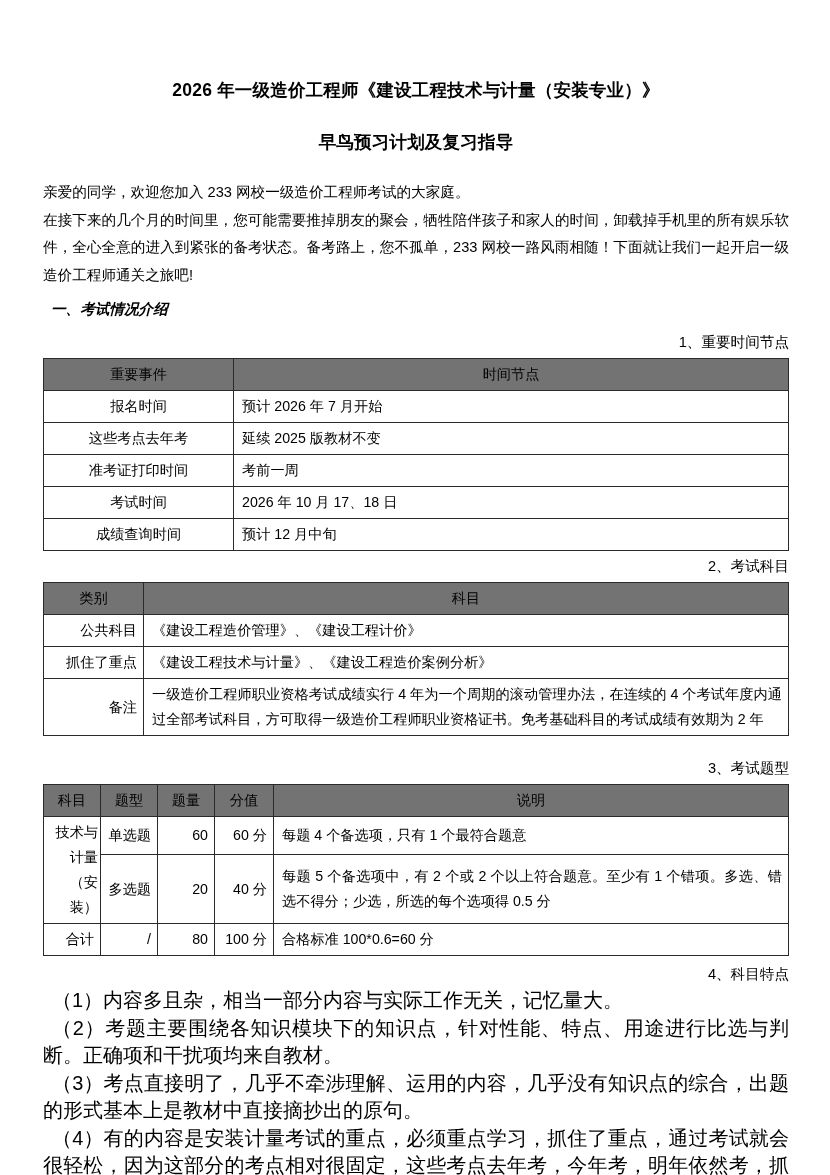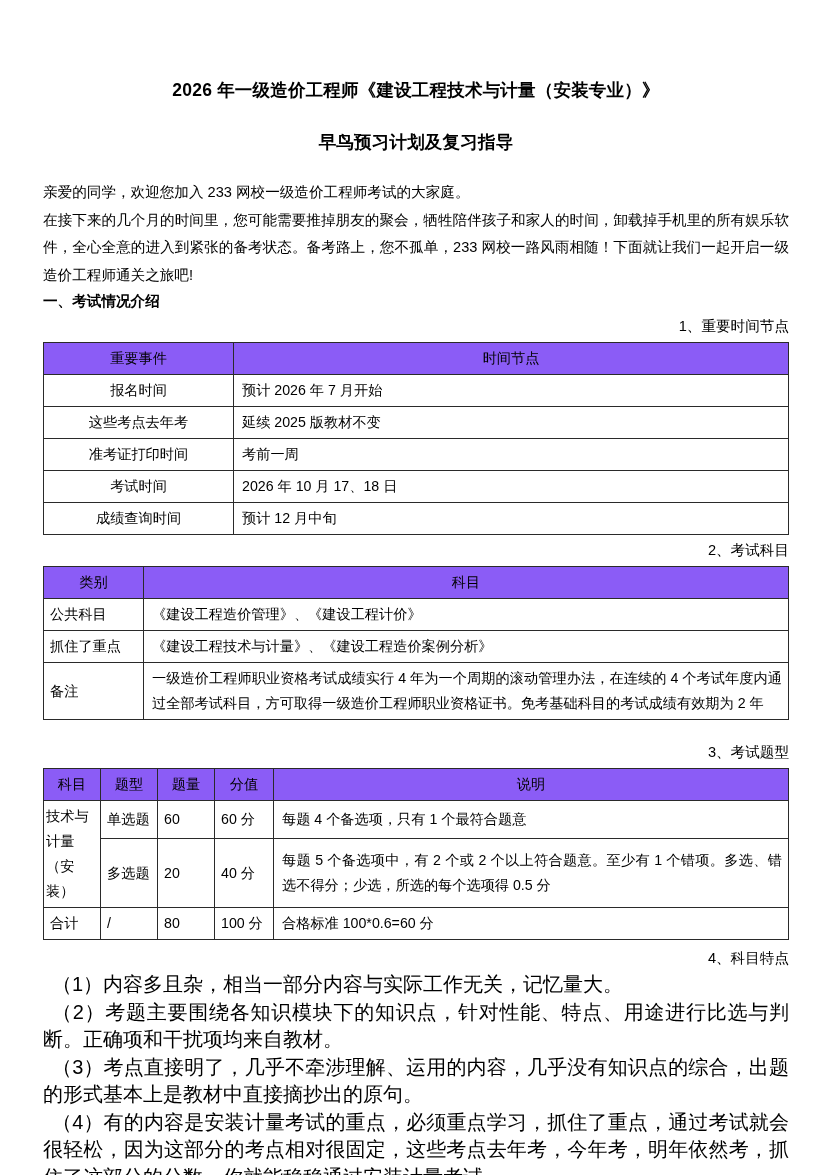--- a/index.html
+++ b/index.html
@@ -54,7 +54,8 @@
     font-size: 14.6px;
     font-weight: bold;
     line-height: 25px;
-    margin: 0;
+    margin: 8px;
+    font-style: italic;
   }
   .h-sub {
     font-size: 14.6px;

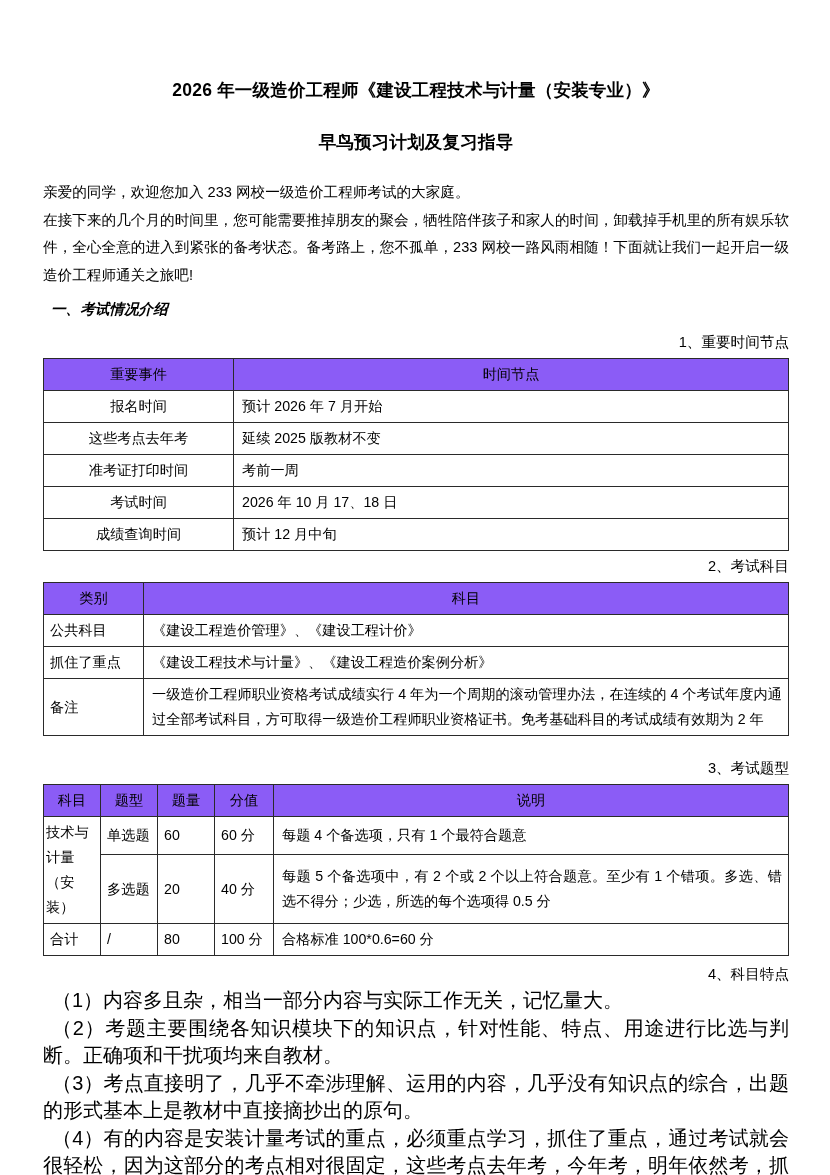--- a/index.html
+++ b/index.html
@@ -88,7 +88,7 @@
     vertical-align: middle;
   }
   .hdr td {
-    background: #8b5cf6;
+    background: #737373;
     text-align: center;
   }
   .c { text-align: left; }

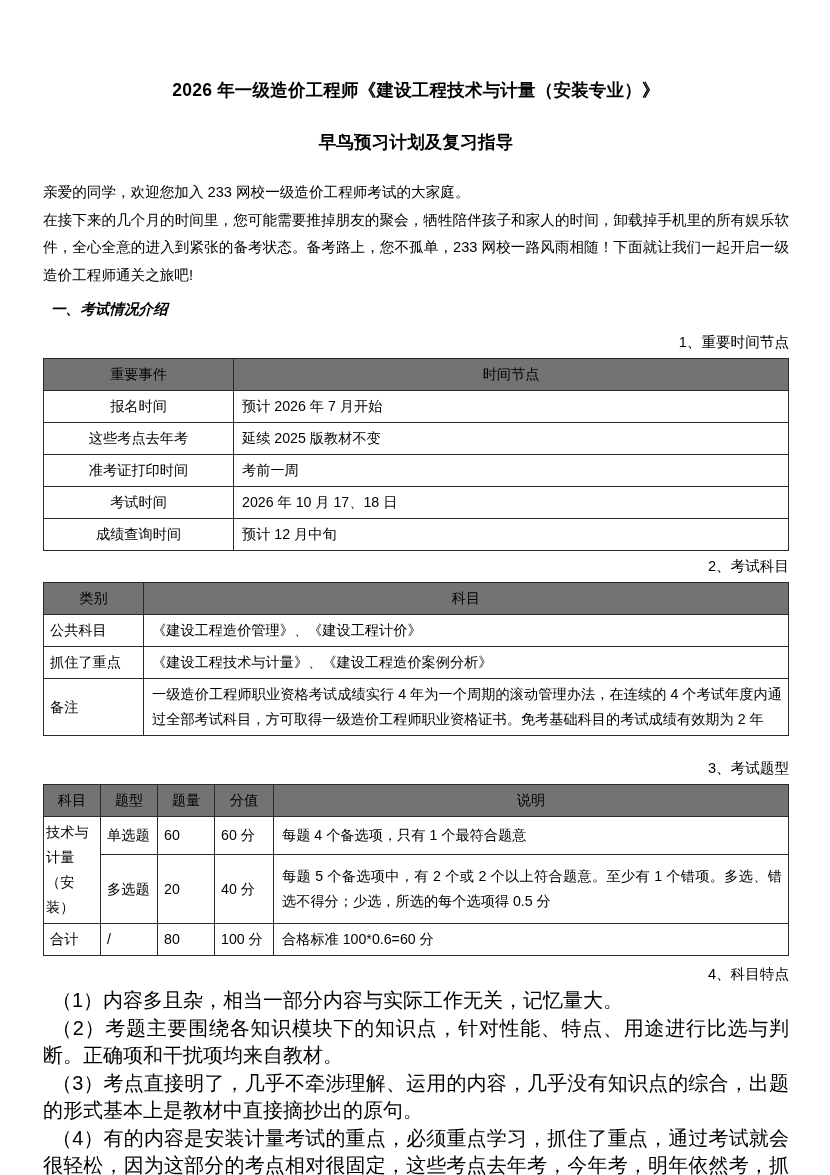--- a/index.html
+++ b/index.html
@@ -91,7 +91,7 @@
     background: #737373;
     text-align: center;
   }
-  .c { text-align: left; }
+  .c { text-align: right; }
   .l { text-align: left; padding-left: 8px; }
 
   .tbl1 .rowlabel { text-align: center; }

